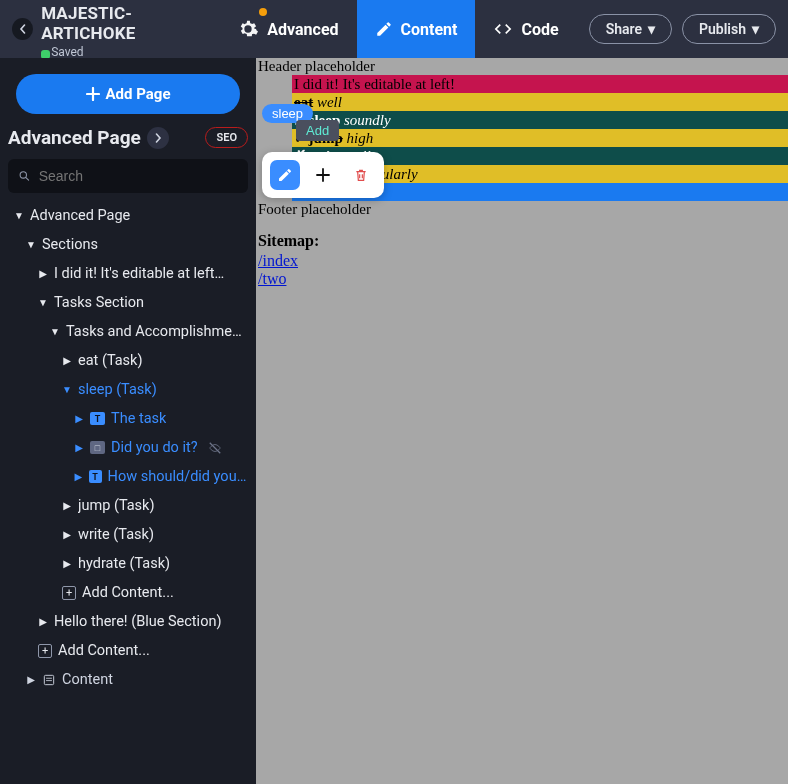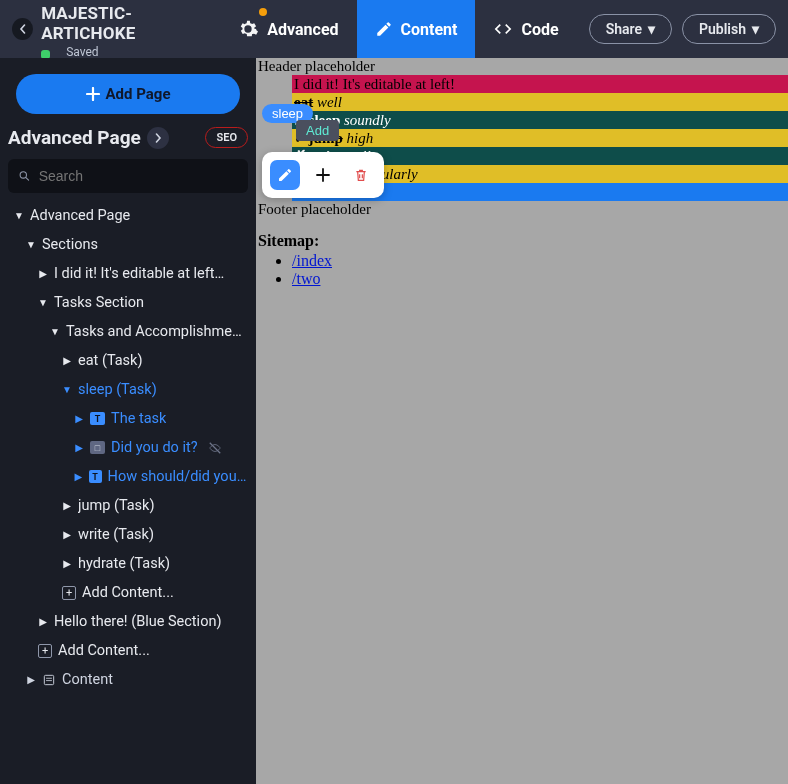--- a/index.html
+++ b/index.html
@@ -11,7 +11,7 @@
   .back-btn { width: 22px; height: 22px; border-radius: 50%; background: #161921; display:flex; align-items:center; justify-content:center; margin: 18px 6px 0 6px; cursor:pointer; }
   .proj { display:flex; flex-direction:column; justify-content:center; margin-left:2px; min-width:170px; padding-top:4px; }
   .proj-title { font-weight:700; font-size:17px; letter-spacing:0.2px; }
-  .saved-row { display:flex; align-items:flex-end; gap:16px; margin-top:2px; }
+  .saved-row { display:flex; align-items:flex-end; gap:1px; margin-top:2px; }
   .saved-dot { width:9px; height:9px; border-radius:3px; background:#3ecf6a; }
   .saved-text { font-size:12px; color:#bfc6d4; }
   .tabs { display:flex; align-items:stretch; margin-left:auto; }

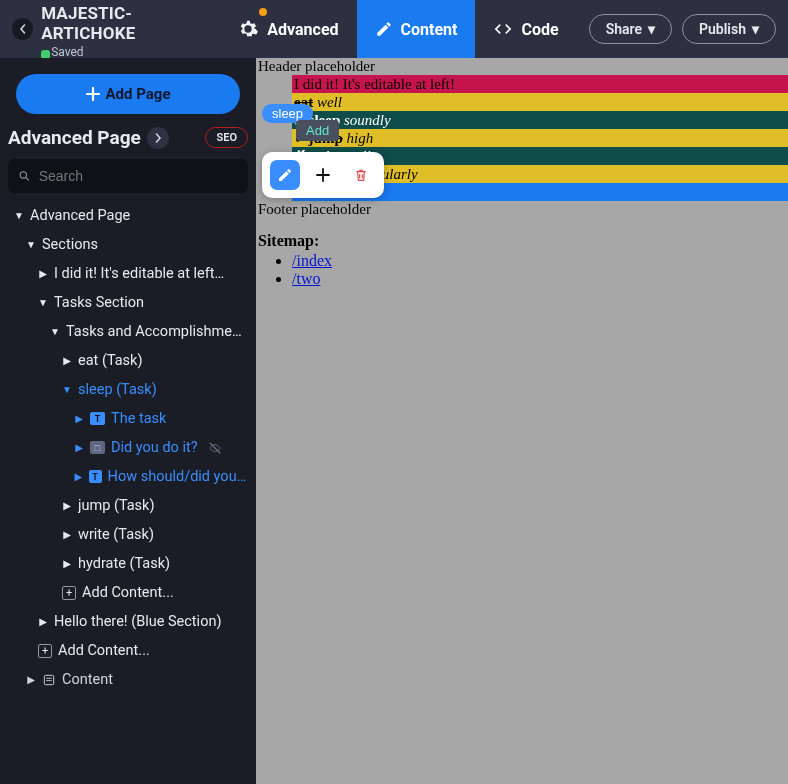--- a/index.html
+++ b/index.html
@@ -28,7 +28,7 @@
   .sidebar { width:256px; background:#1a1d26; display:flex; flex-direction:column; overflow:hidden; }
   .content { flex:1; background:#a7a7a7; position:relative; overflow:hidden; }
 
-  .add-page { margin:16px 16px 12px; background:#1a7af0; color:#0f172a; border-radius:22px; height:40px; display:flex; align-items:center; justify-content:center; gap:6px; font-weight:700; font-size:15px; cursor:pointer; }
+  .add-page { margin:16px 16px 12px; background:#1a7af0; color:#ffffff; border-radius:22px; height:40px; display:flex; align-items:center; justify-content:center; gap:6px; font-weight:700; font-size:15px; cursor:pointer; }
   .page-label { font-size:12px; color:#8f97aa; margin:6px 0 2px 8px; }
   .page-row { display:flex; align-items:center; gap:6px; padding:0 8px 10px 8px; }
   .page-name { font-size:19px; font-weight:700; }

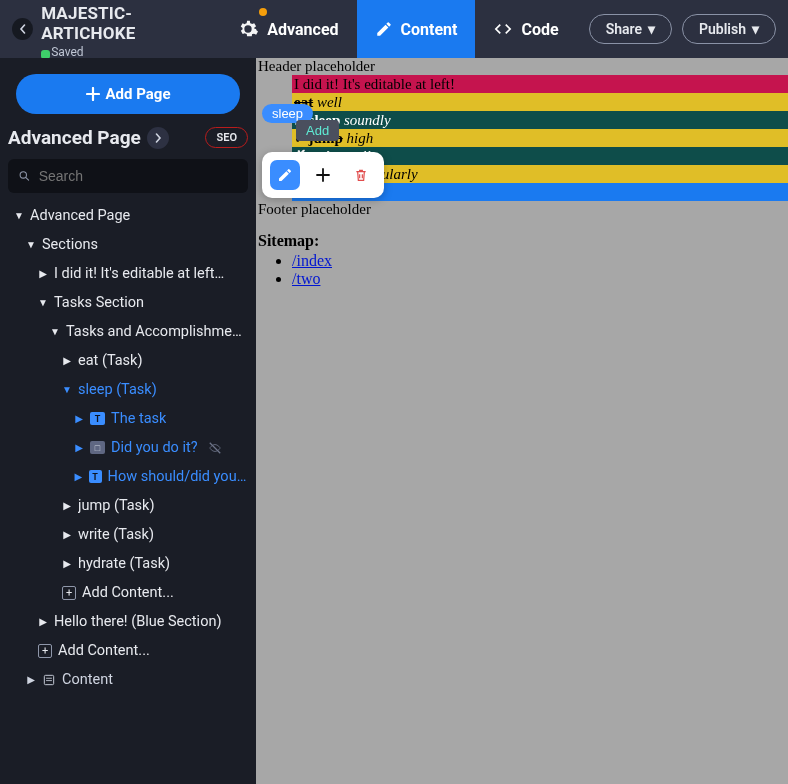--- a/index.html
+++ b/index.html
@@ -66,7 +66,7 @@
   .cross::before { content:"✗"; margin-right:2px; font-weight:bold; }
   .footer { background:#a7a7a7; }
   .sitemap { margin-top:14px; padding-left:2px; font-size:16px; }
-  .sitemap ul { list-style: disc; margin-left:34px; margin-top:2px; }
+  .sitemap ul { list-style: disc; margin-top:2px; }
   .sitemap a { color:#0015d1; text-decoration:underline; }
 
   

